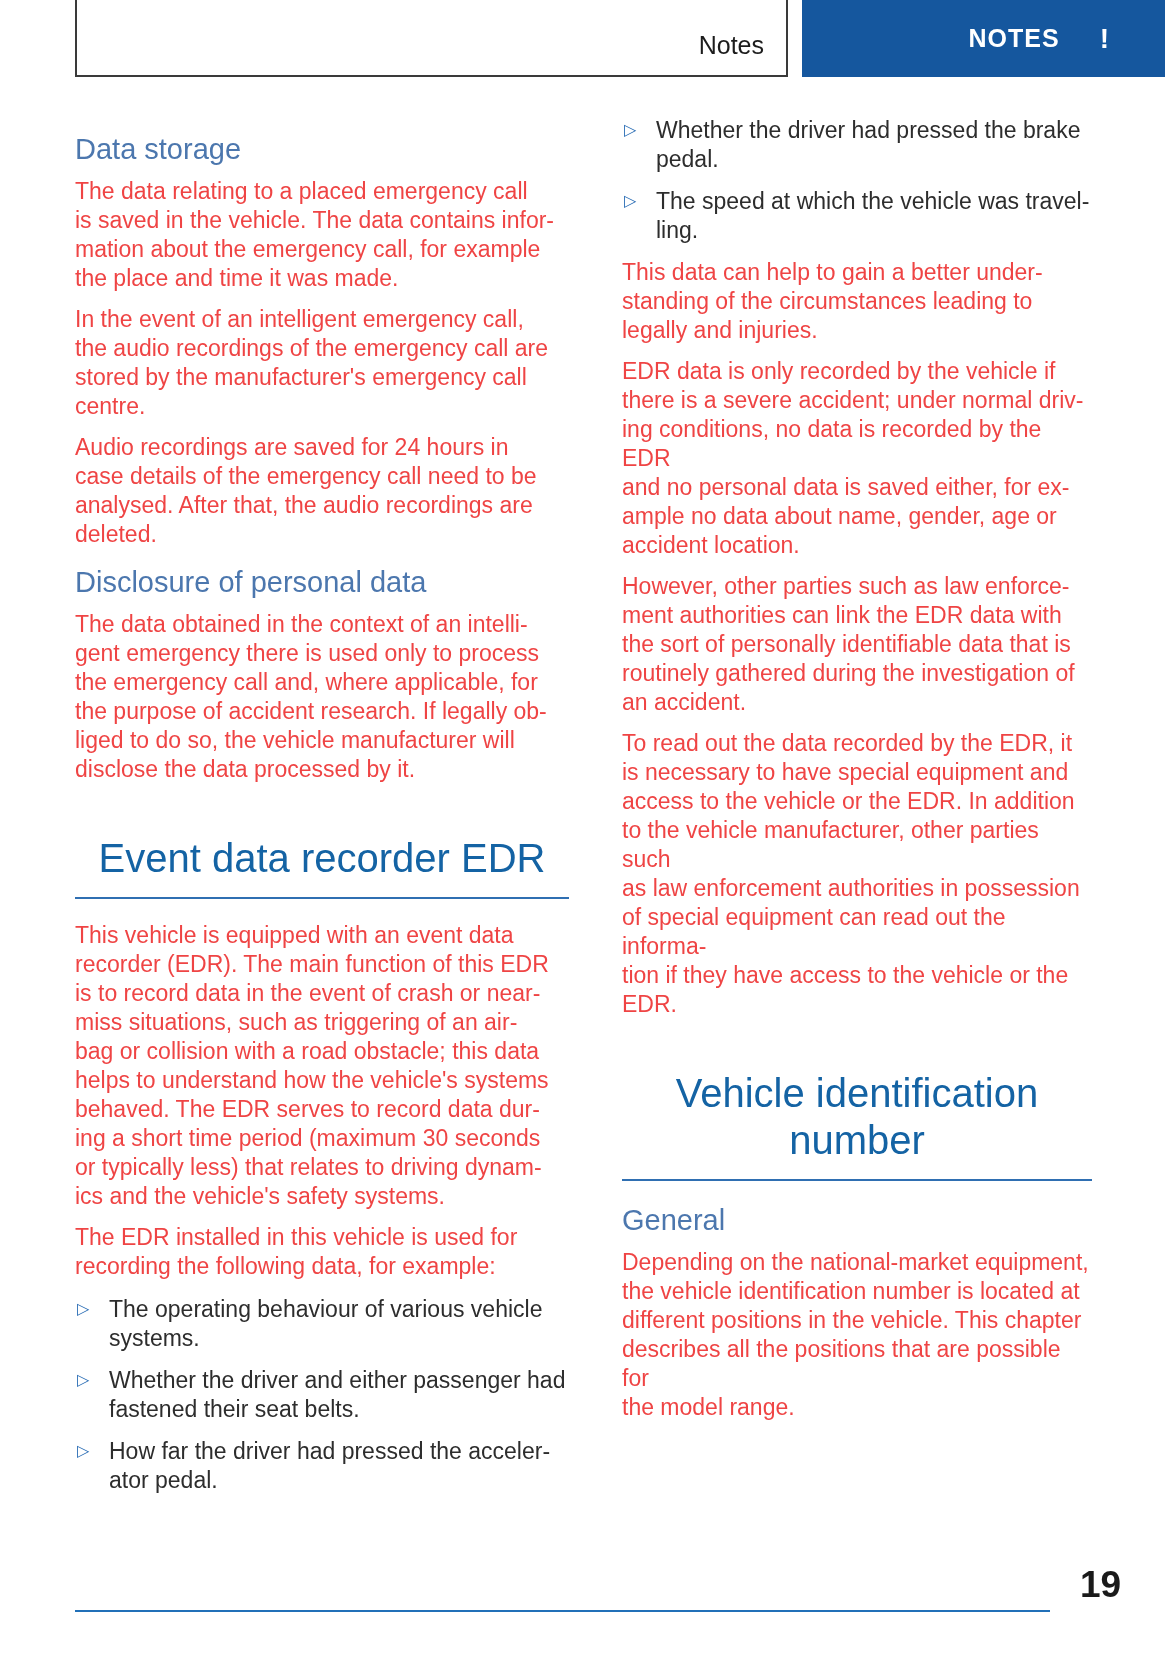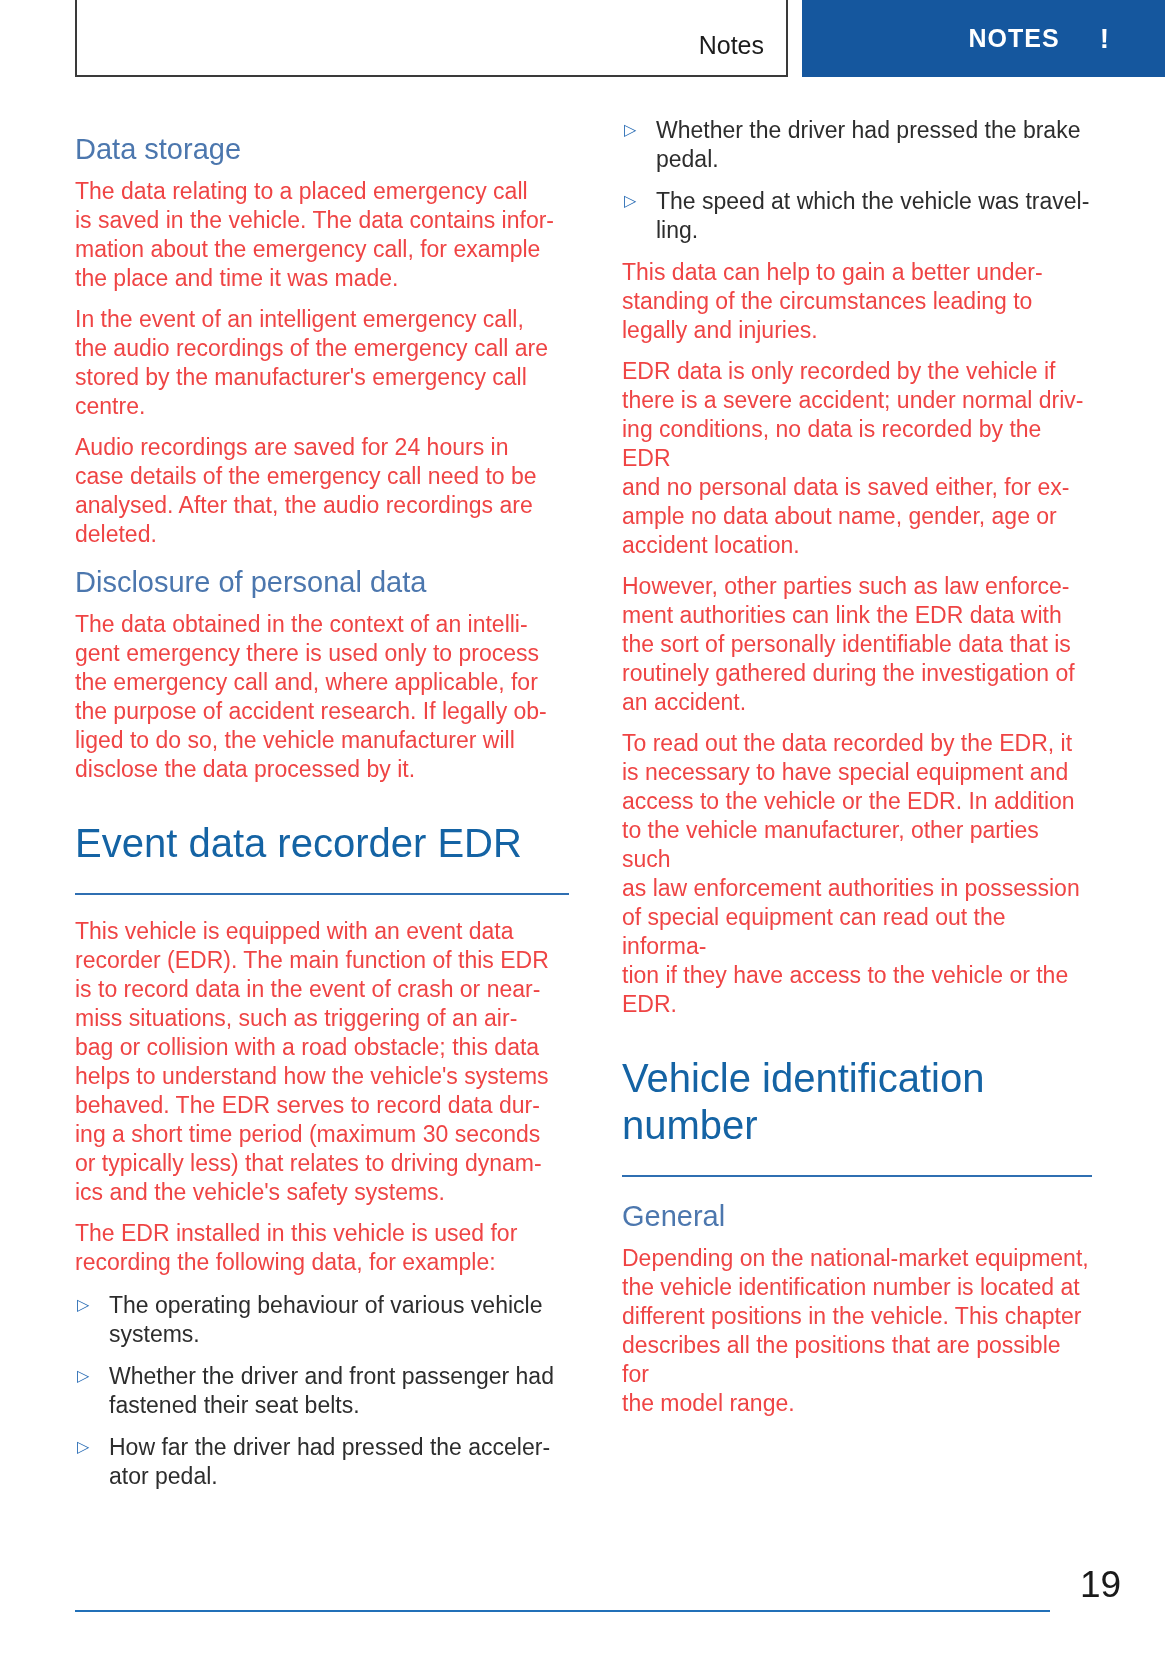--- a/index.html
+++ b/index.html
@@ -70,10 +70,11 @@
     font-weight: 400;
     color: #1463a4;
     border-bottom: 2px solid #2f6fb2;
-    padding-bottom: 26px;
-    margin-top: 36px;
+    padding-bottom: 15px;
+    margin-top: 51px;
     margin-bottom: 22px;
     white-space: pre-line;
+    text-align: center;
   }
   h2 {
     font-size: 29px;

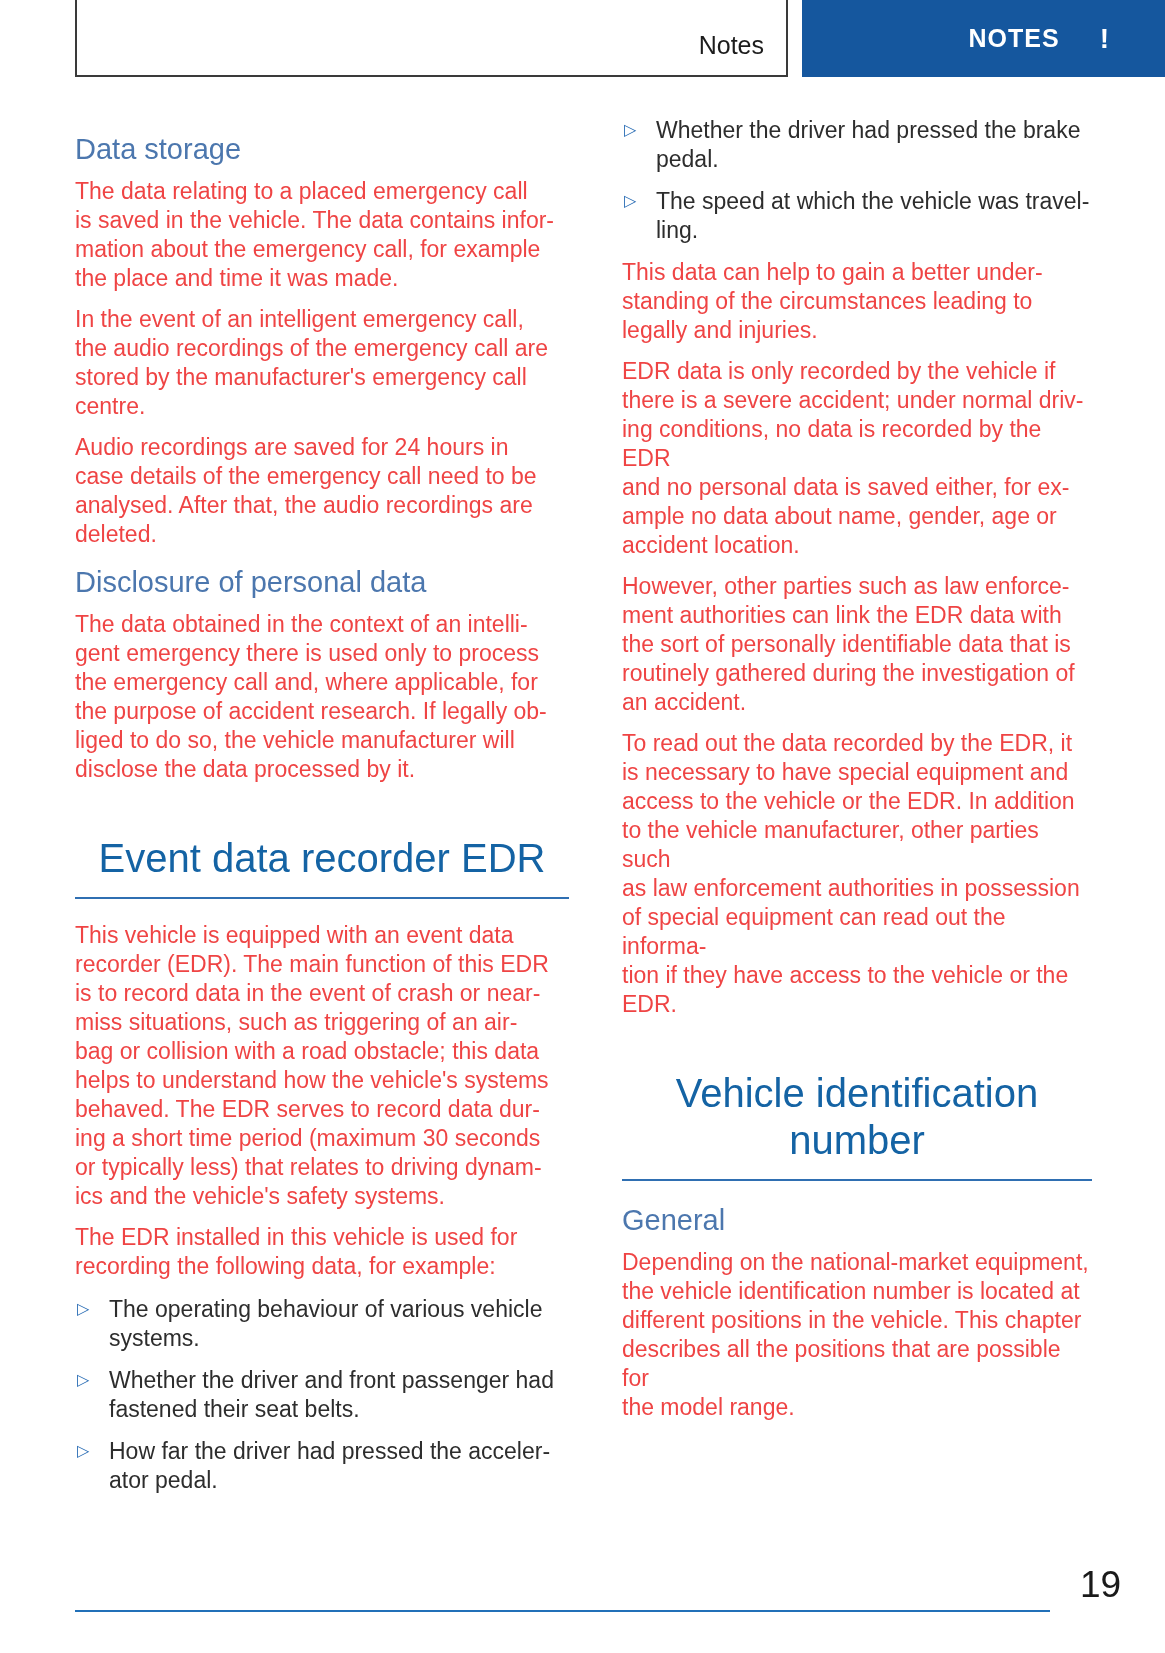--- a/index.html
+++ b/index.html
@@ -187,7 +187,7 @@
       </li>
       <li>
         <span class="tri">▷</span>
-        <span class="li-text">Whether the driver and front passenger had
+        <span class="li-text">Whether the driver and either passenger had
 fastened their seat belts.</span>
       </li>
       <li>

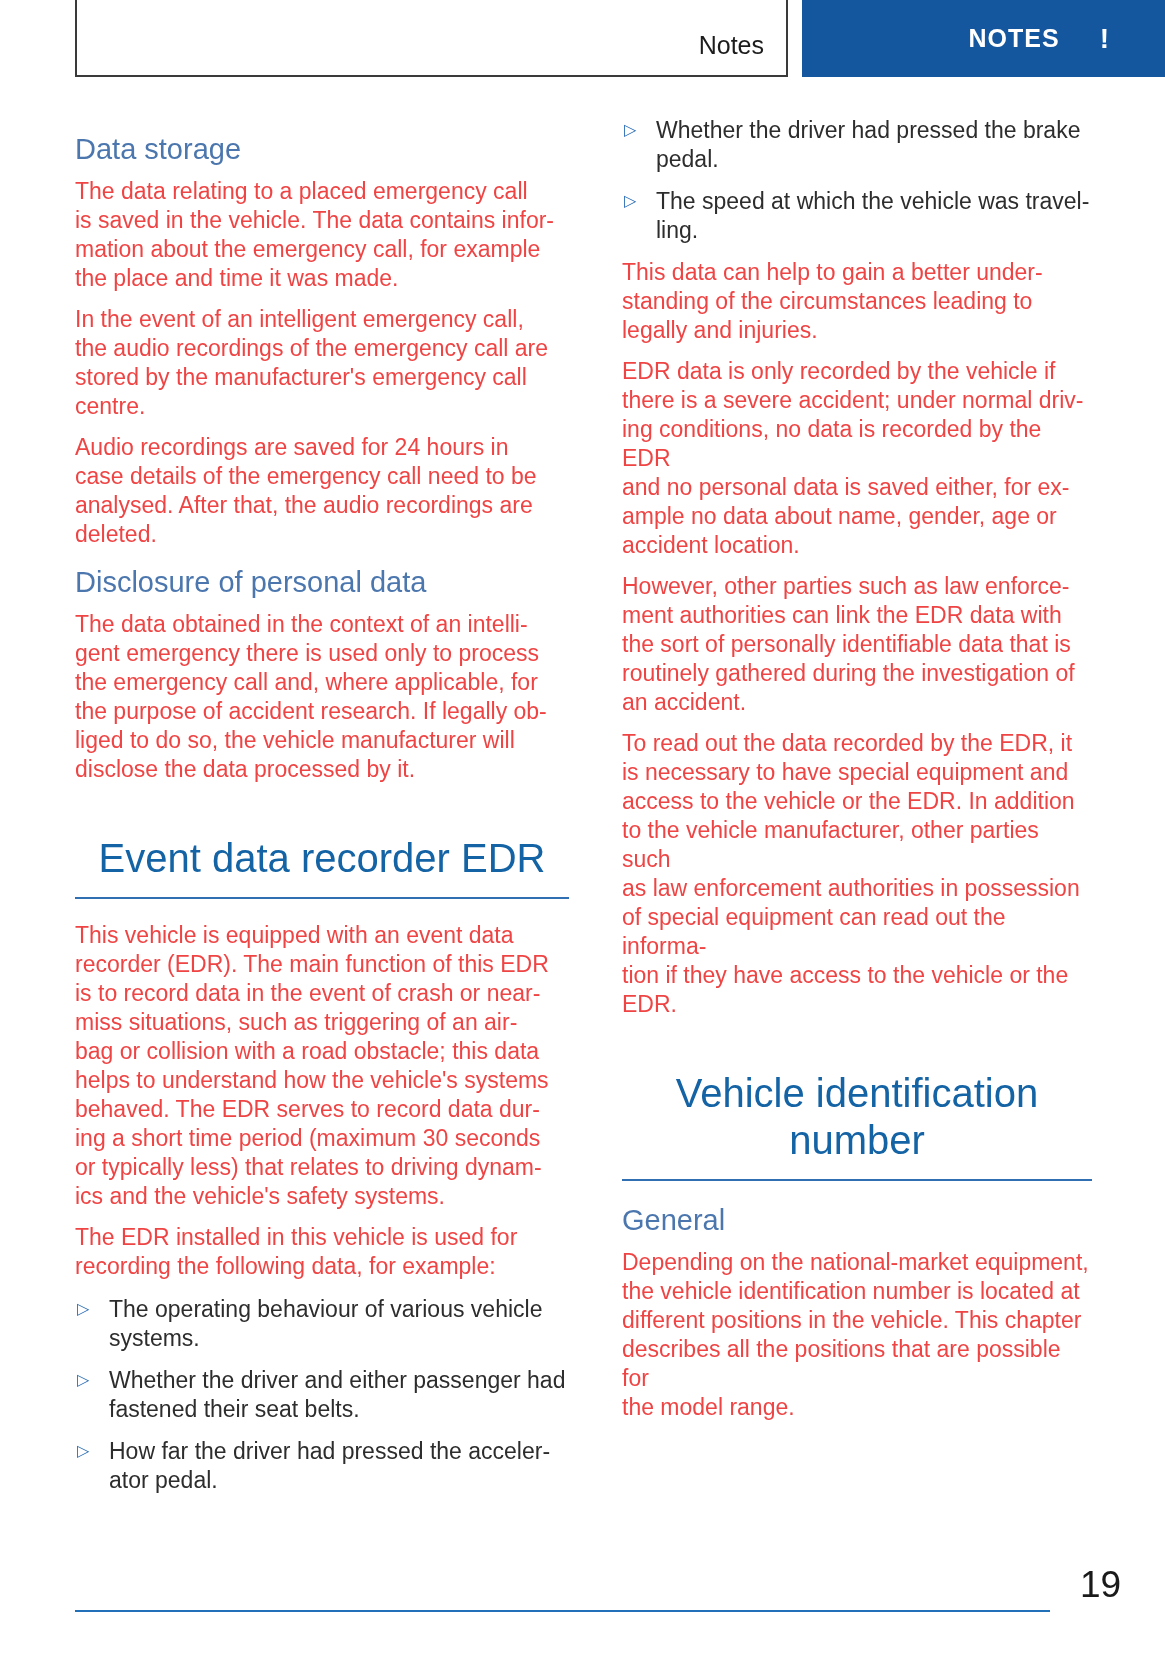--- a/index.html
+++ b/index.html
@@ -127,7 +127,7 @@
     position: absolute;
     left: 1080px; top: 1566px;
     font-size: 37px;
-    font-weight: 400;
+    font-weight: 700;
     color: #1a1a1a;
     line-height: 1;
   }

